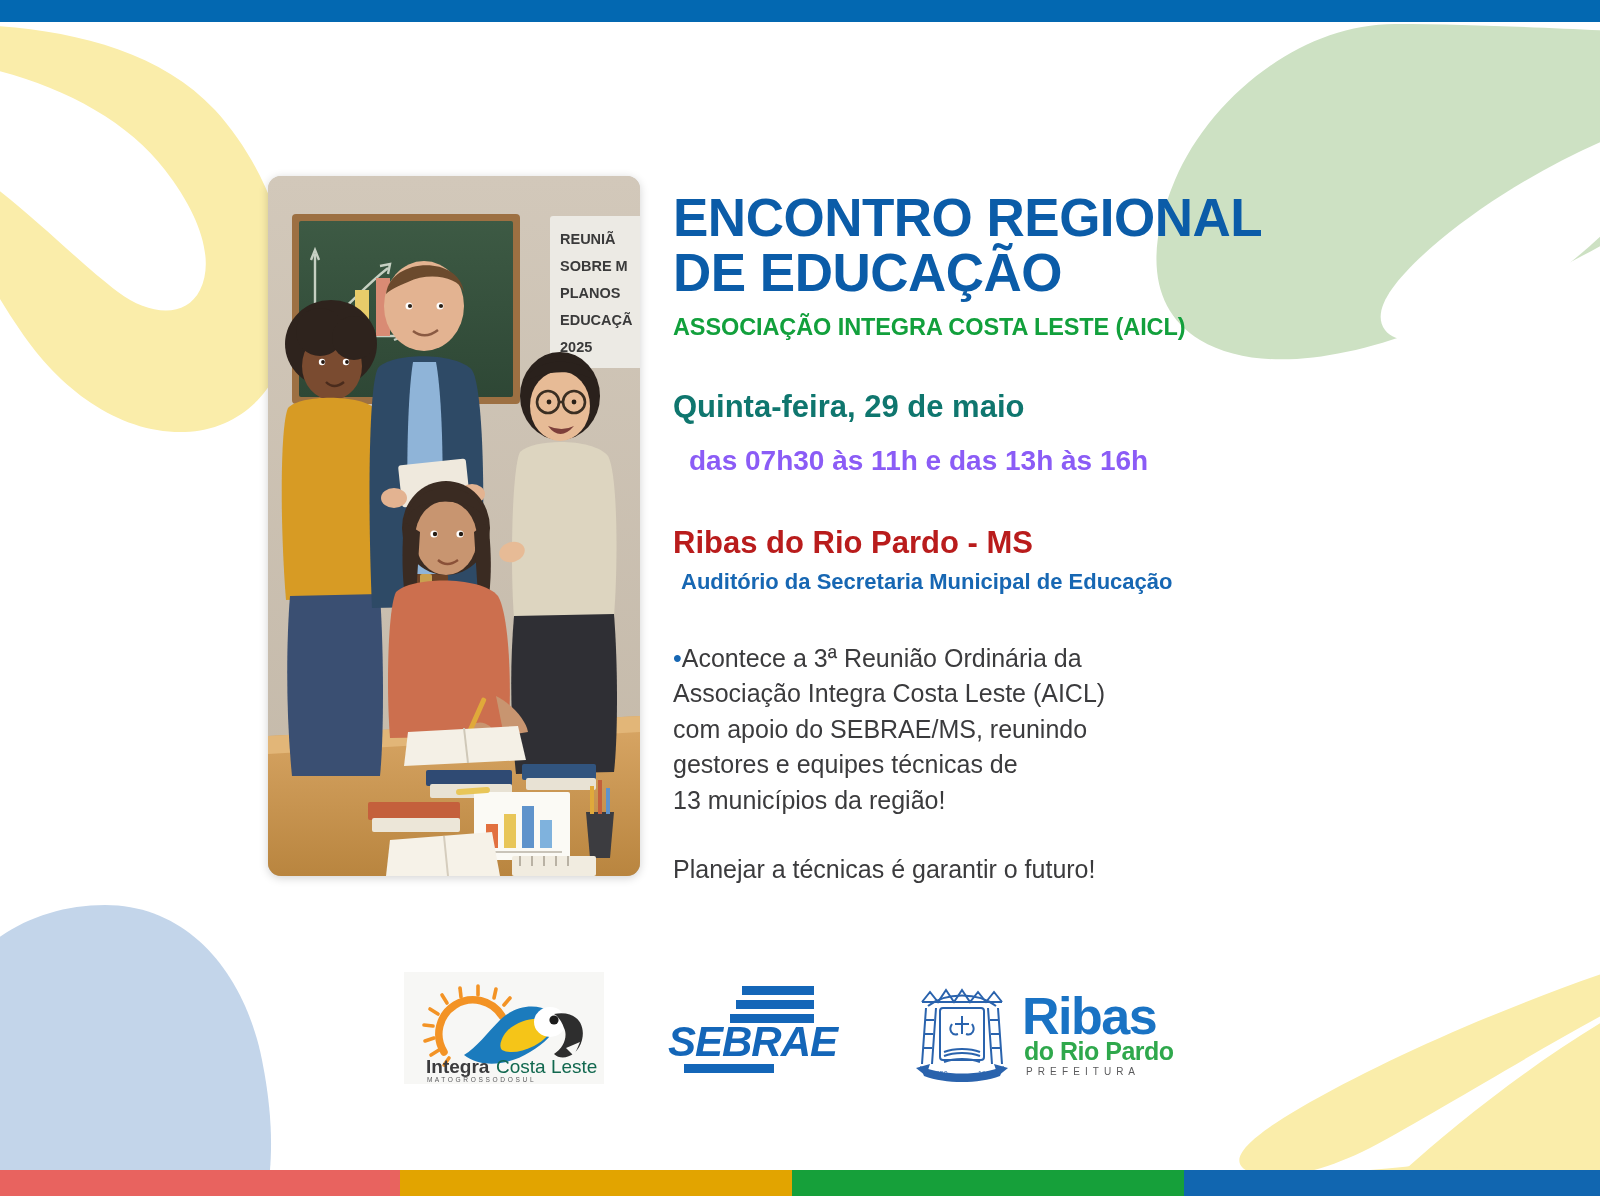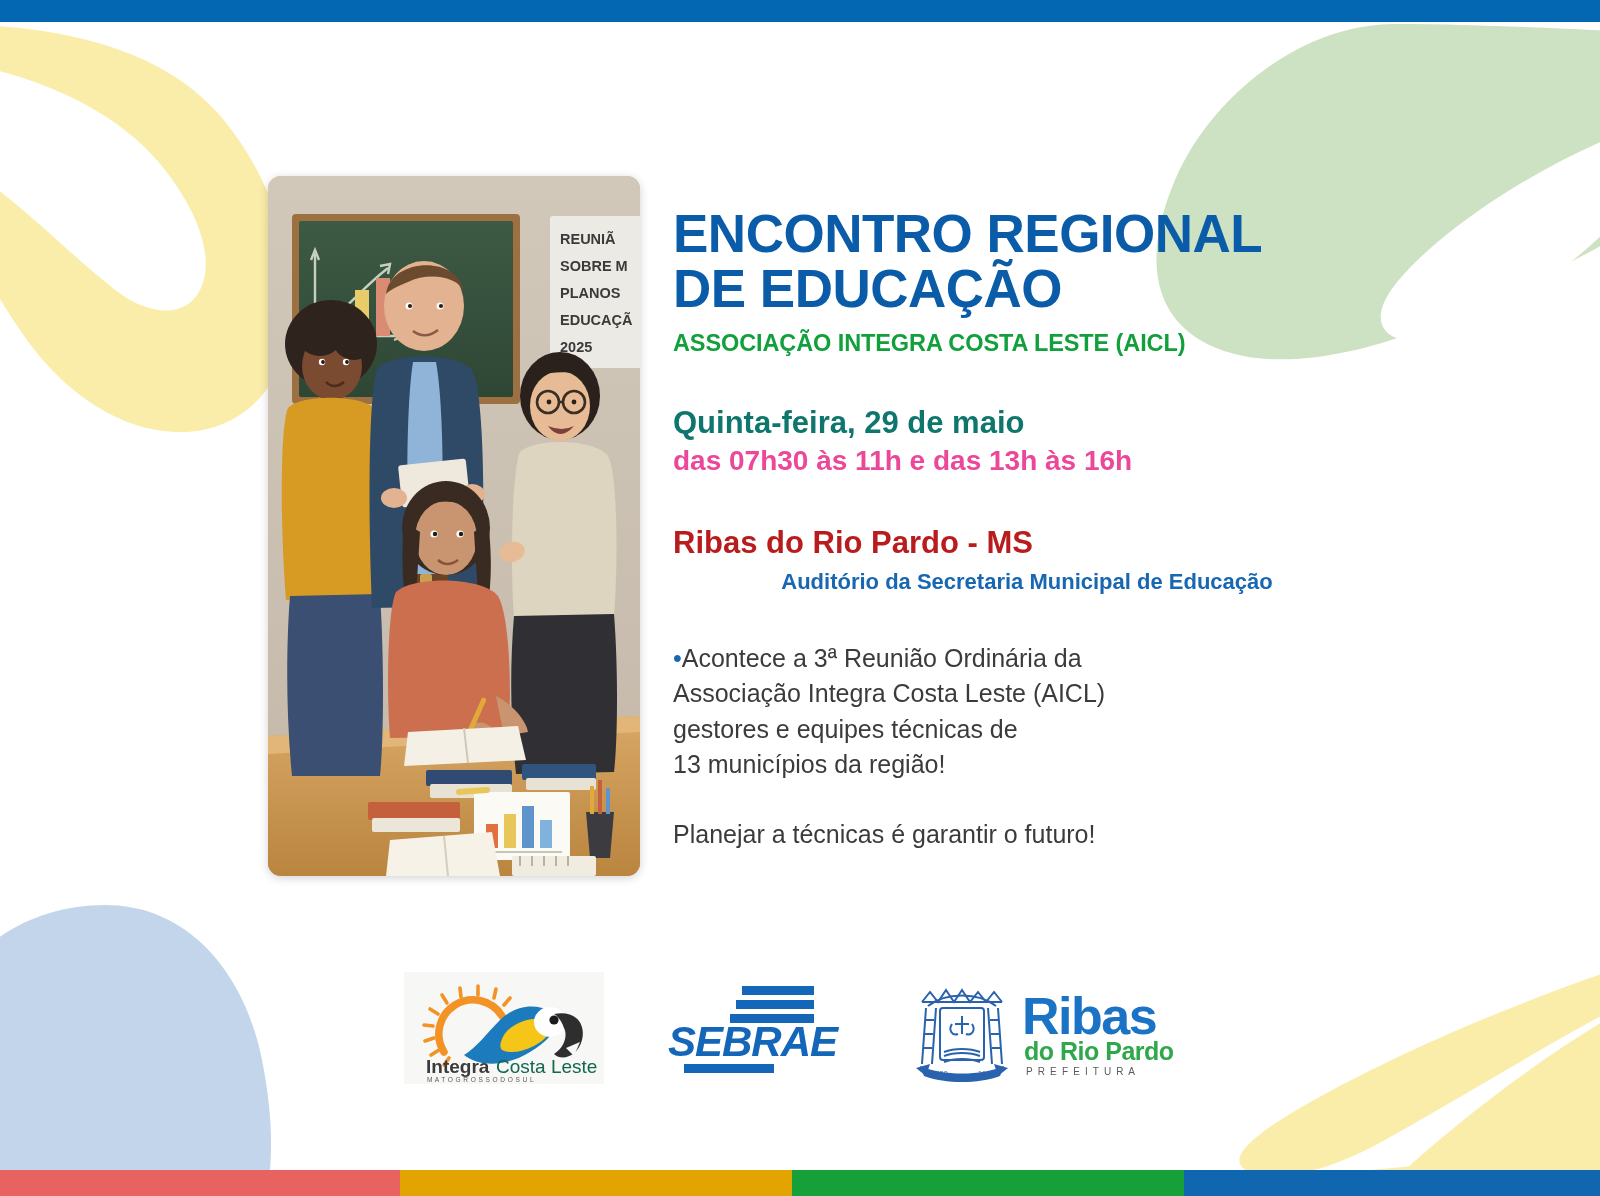--- a/index.html
+++ b/index.html
@@ -61,7 +61,7 @@
   .content {
     position: absolute;
     left: 673px;
-    top: 206px;
+    top: 190px;
     width: 700px;
   }
   .title {

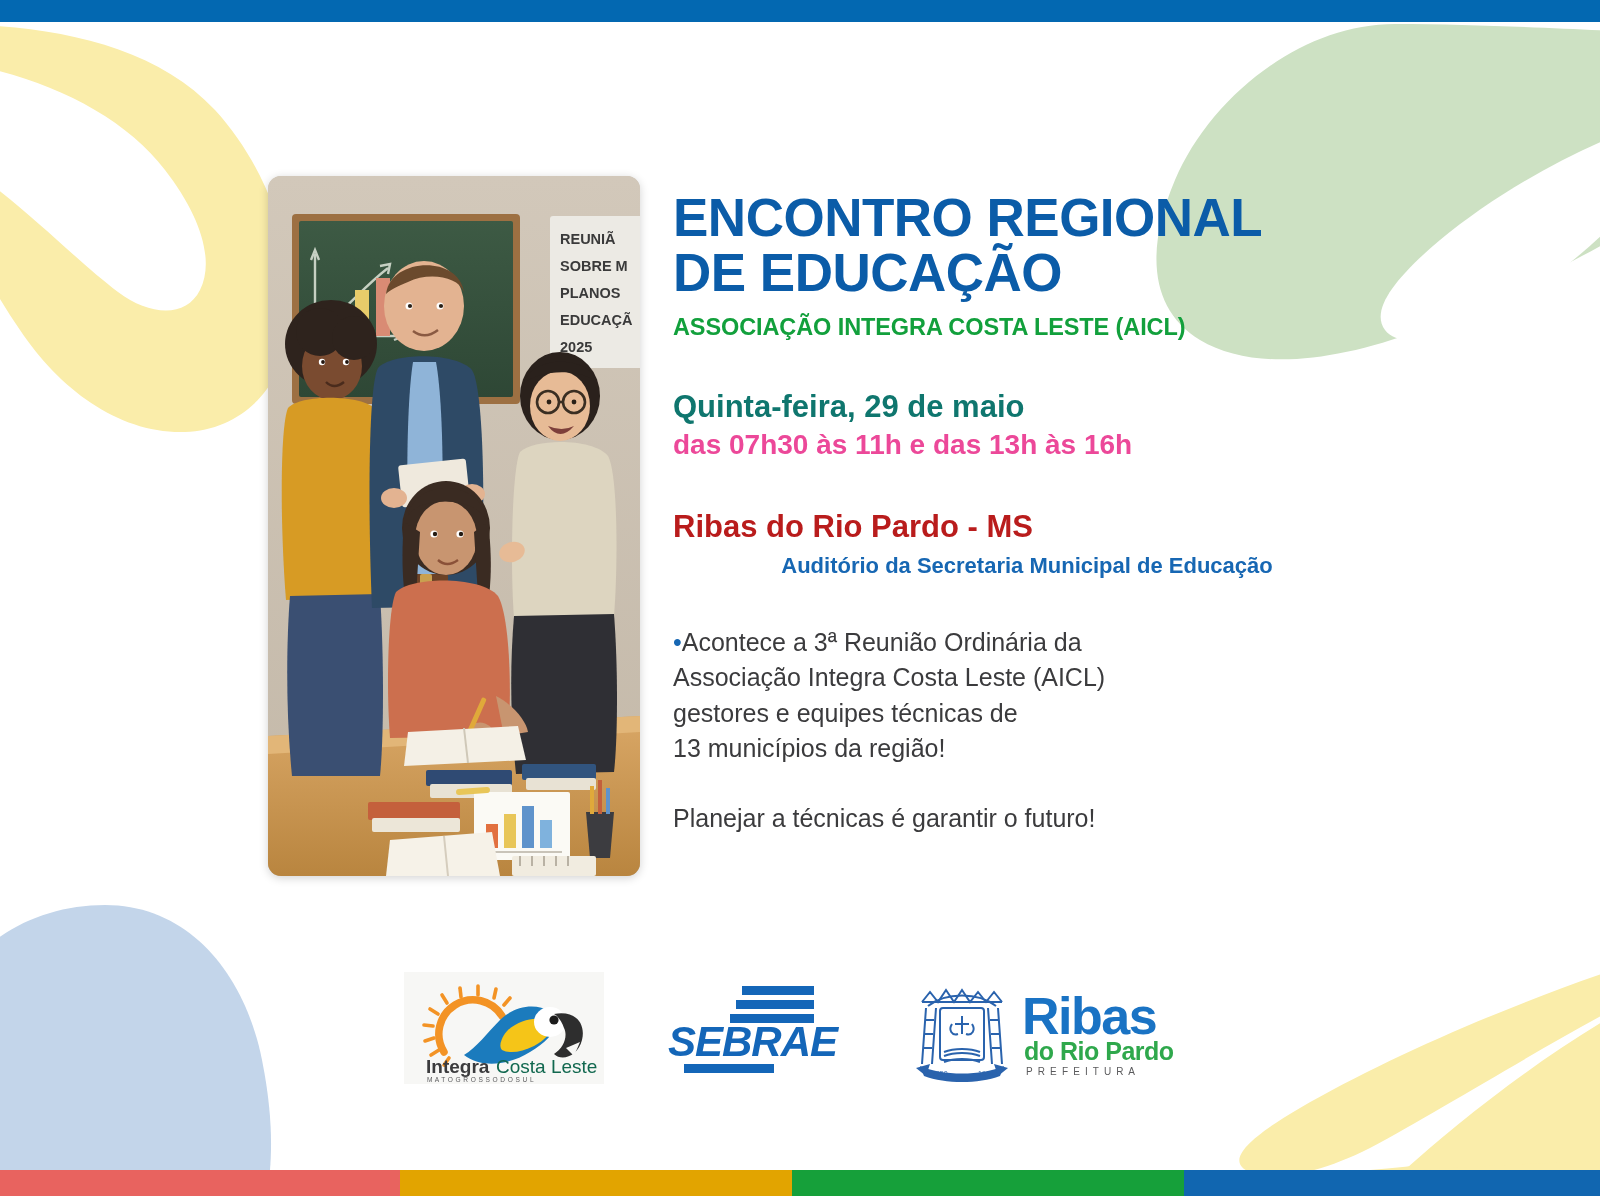--- a/index.html
+++ b/index.html
@@ -90,11 +90,11 @@
     margin: 0;
   }
   .when-sub {
-    color: #ec4899;
+    color: #8b5cf6;
     font-weight: bold;
     font-size: 28px;
     line-height: 1.28;
-    margin: 0;
+    margin: 16px;
   }
   .where-block { margin-top: 44px; }
   .where-main {

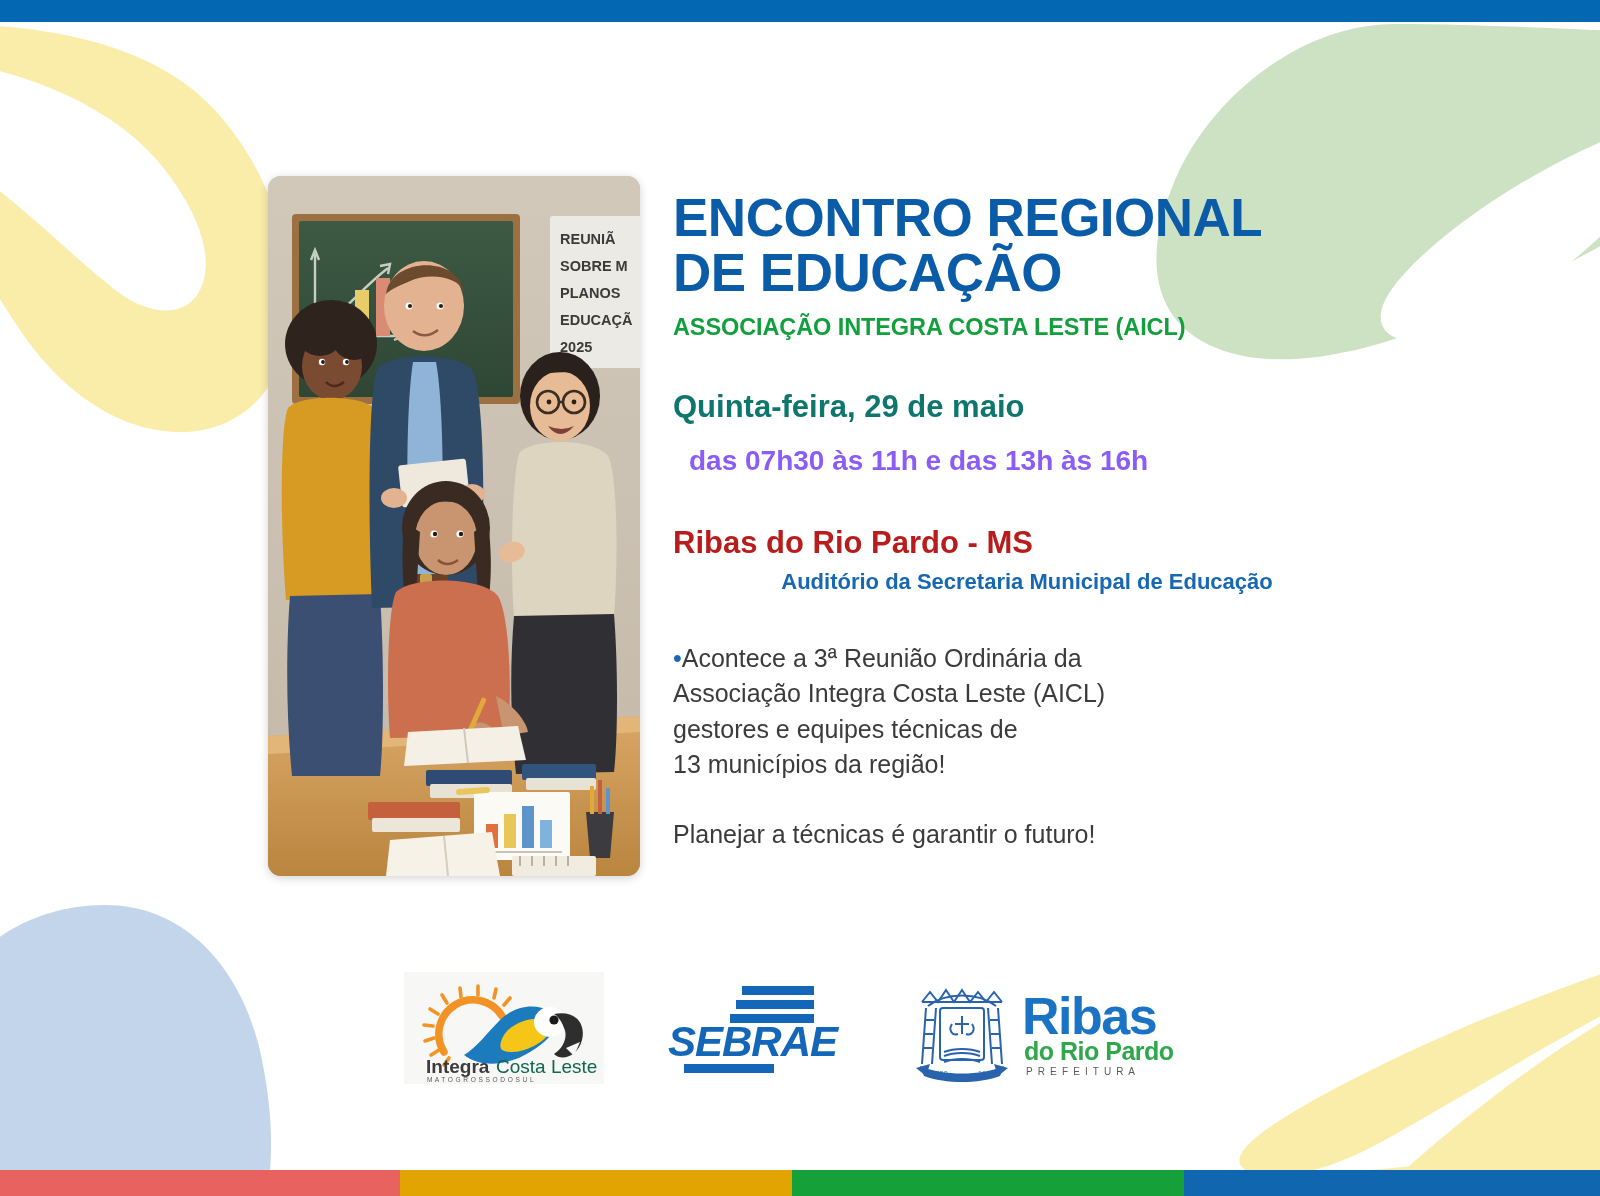--- a/index.html
+++ b/index.html
@@ -110,7 +110,6 @@
     font-size: 22px;
     line-height: 1.34;
     margin: 5px 0 0 8px;
-    text-align: center;
   }
   .body-block { margin-top: 44px; }
   .body-line {

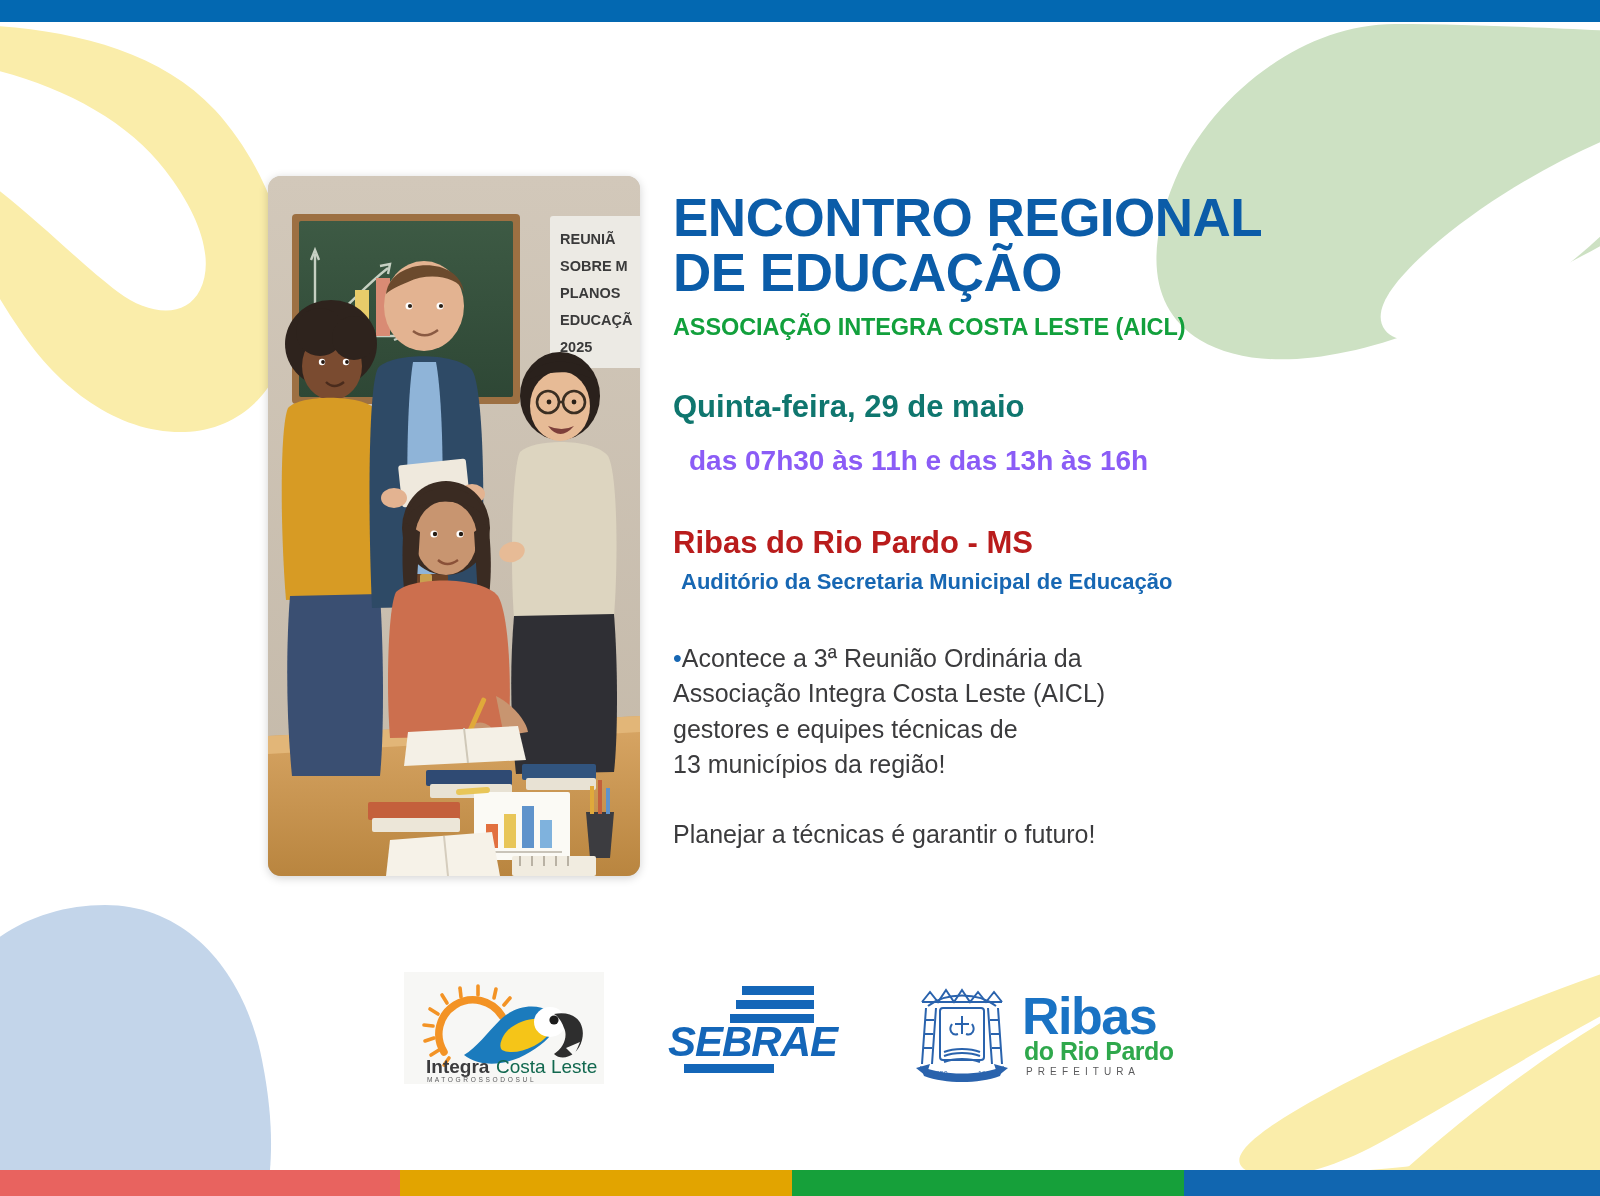--- a/index.html
+++ b/index.html
@@ -337,6 +337,7 @@
     <div class="body-block">
       <p class="body-line"><span class="bullet-dot">•</span><span>Acontece a 3ª Reunião Ordinária da</span></p>
       <p class="body-line">Associação Integra Costa Leste (AICL)</p>
+      <p class="body-line">com apoio do SEBRAE/MS, reunindo</p>
       <p class="body-line">gestores e equipes técnicas de</p>
       <p class="body-line">13 municípios da região!</p>
       <p class="closing">Planejar a técnicas é garantir o futuro!</p>

